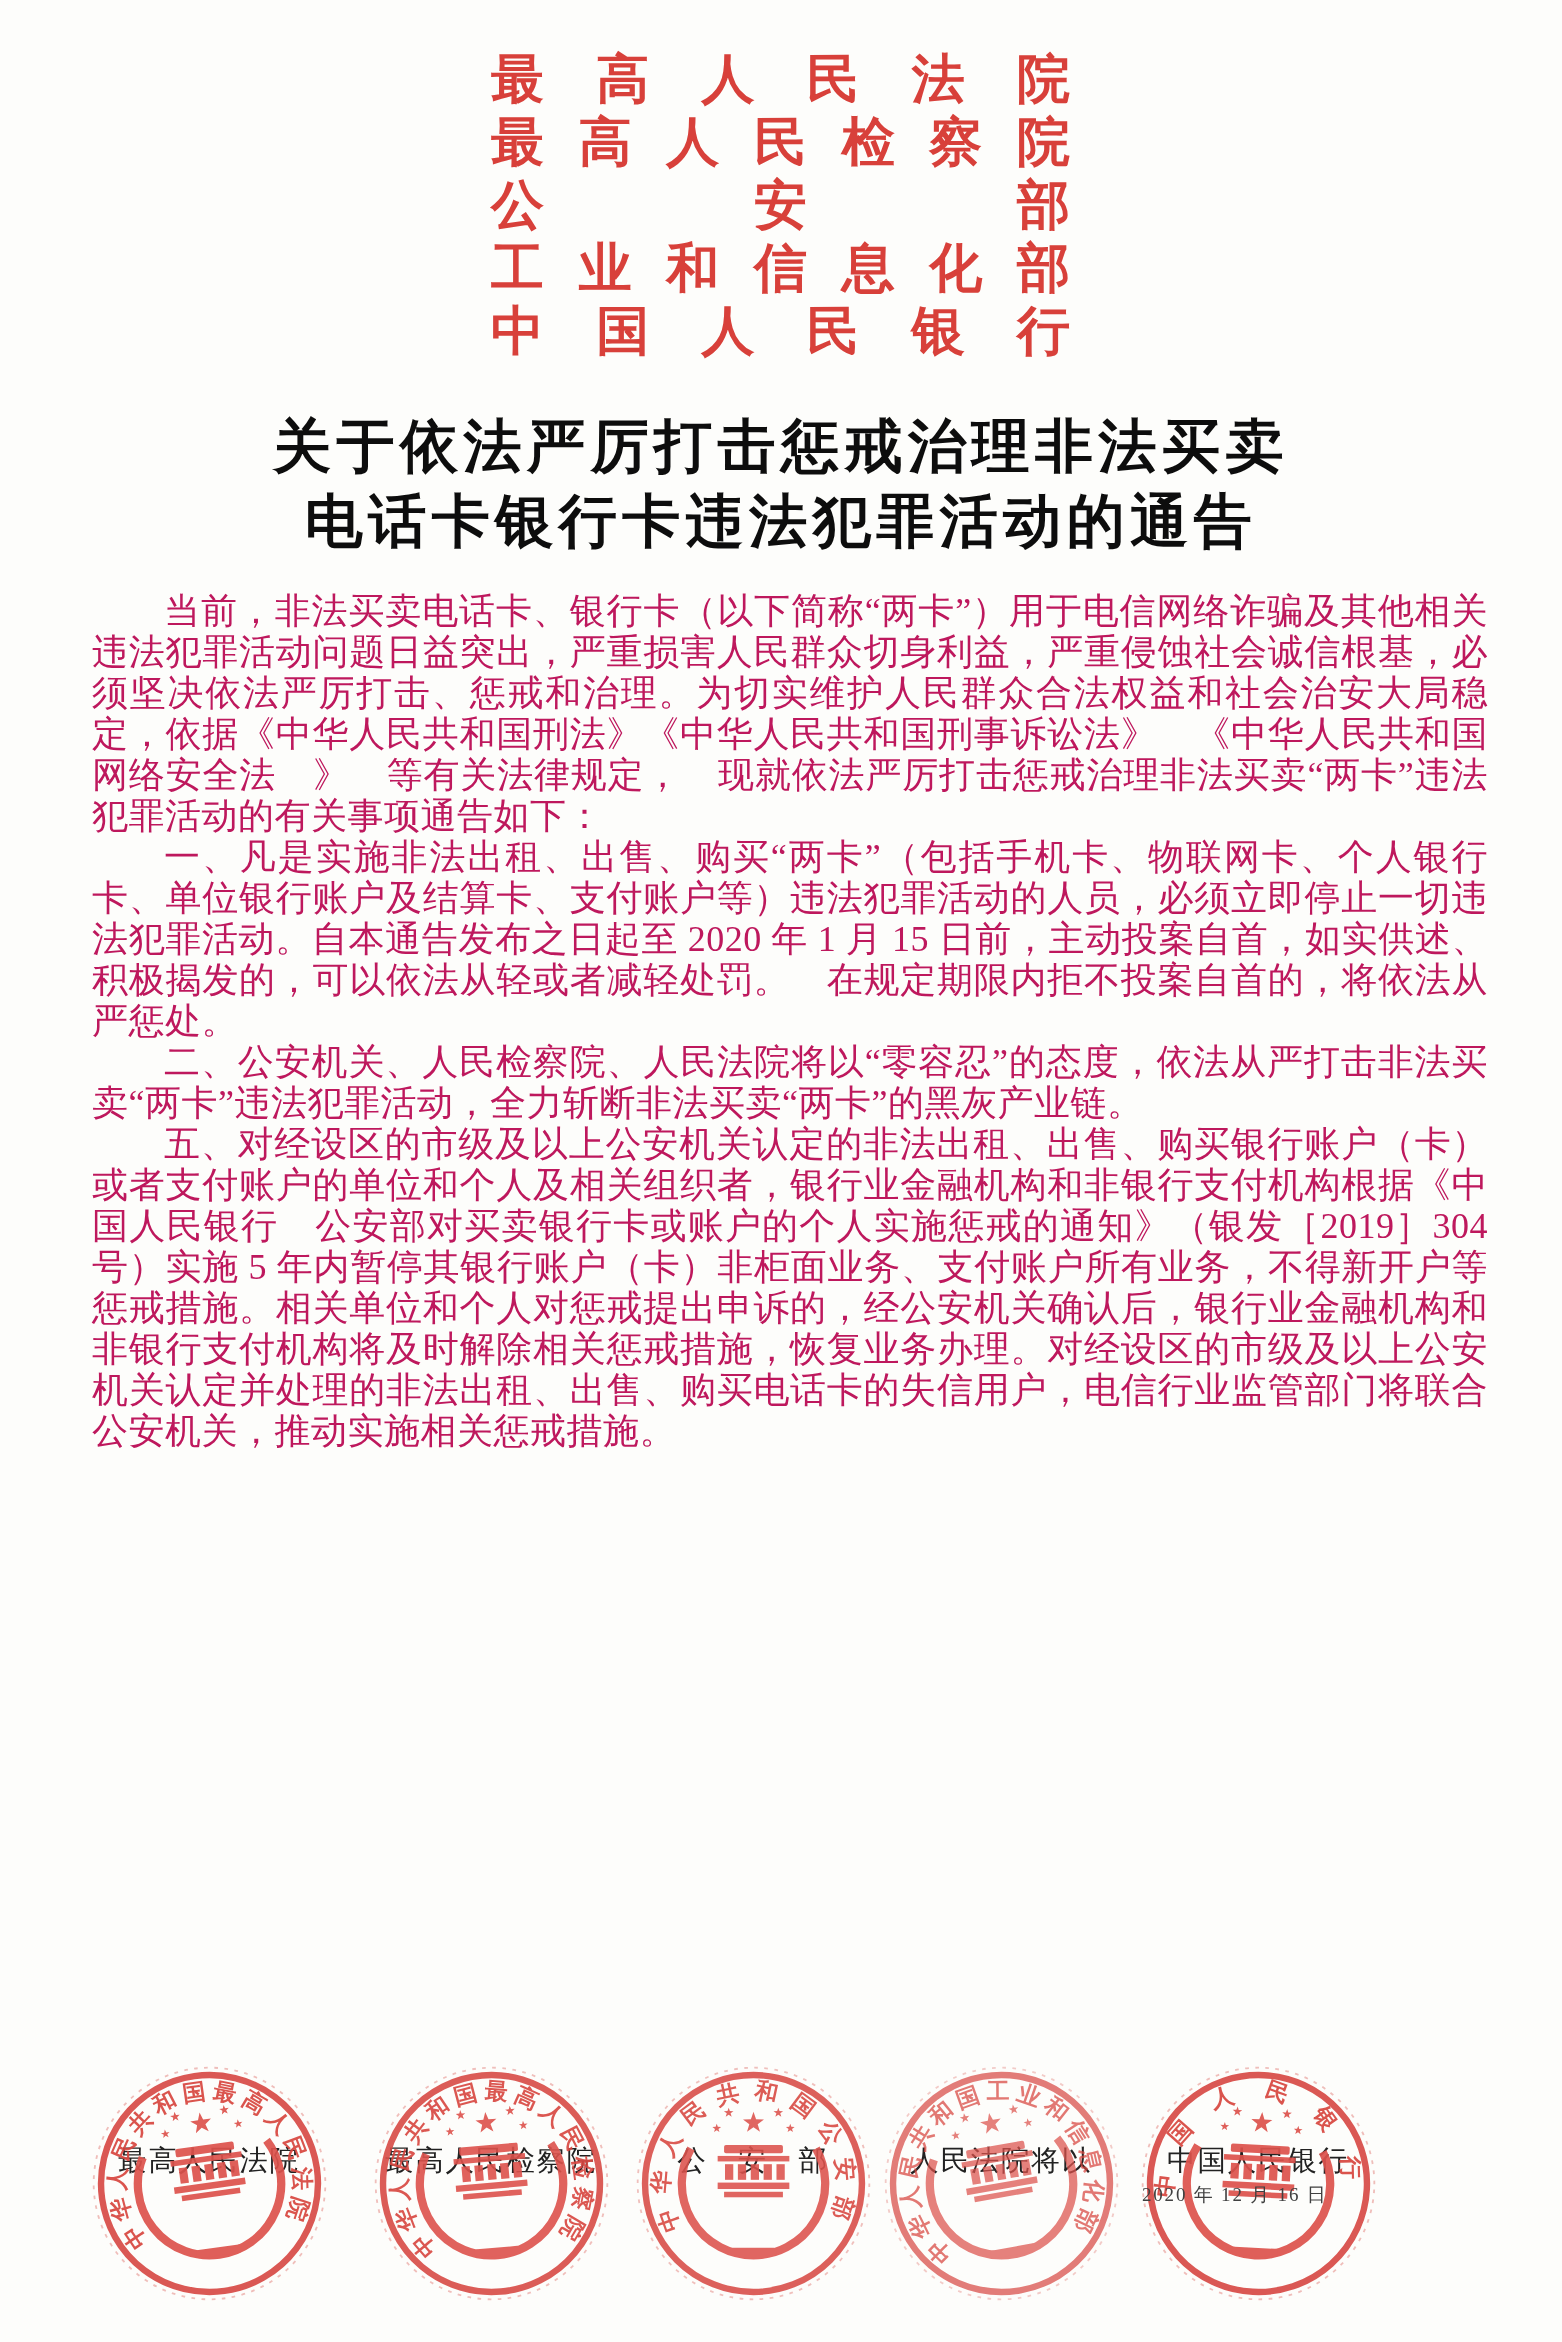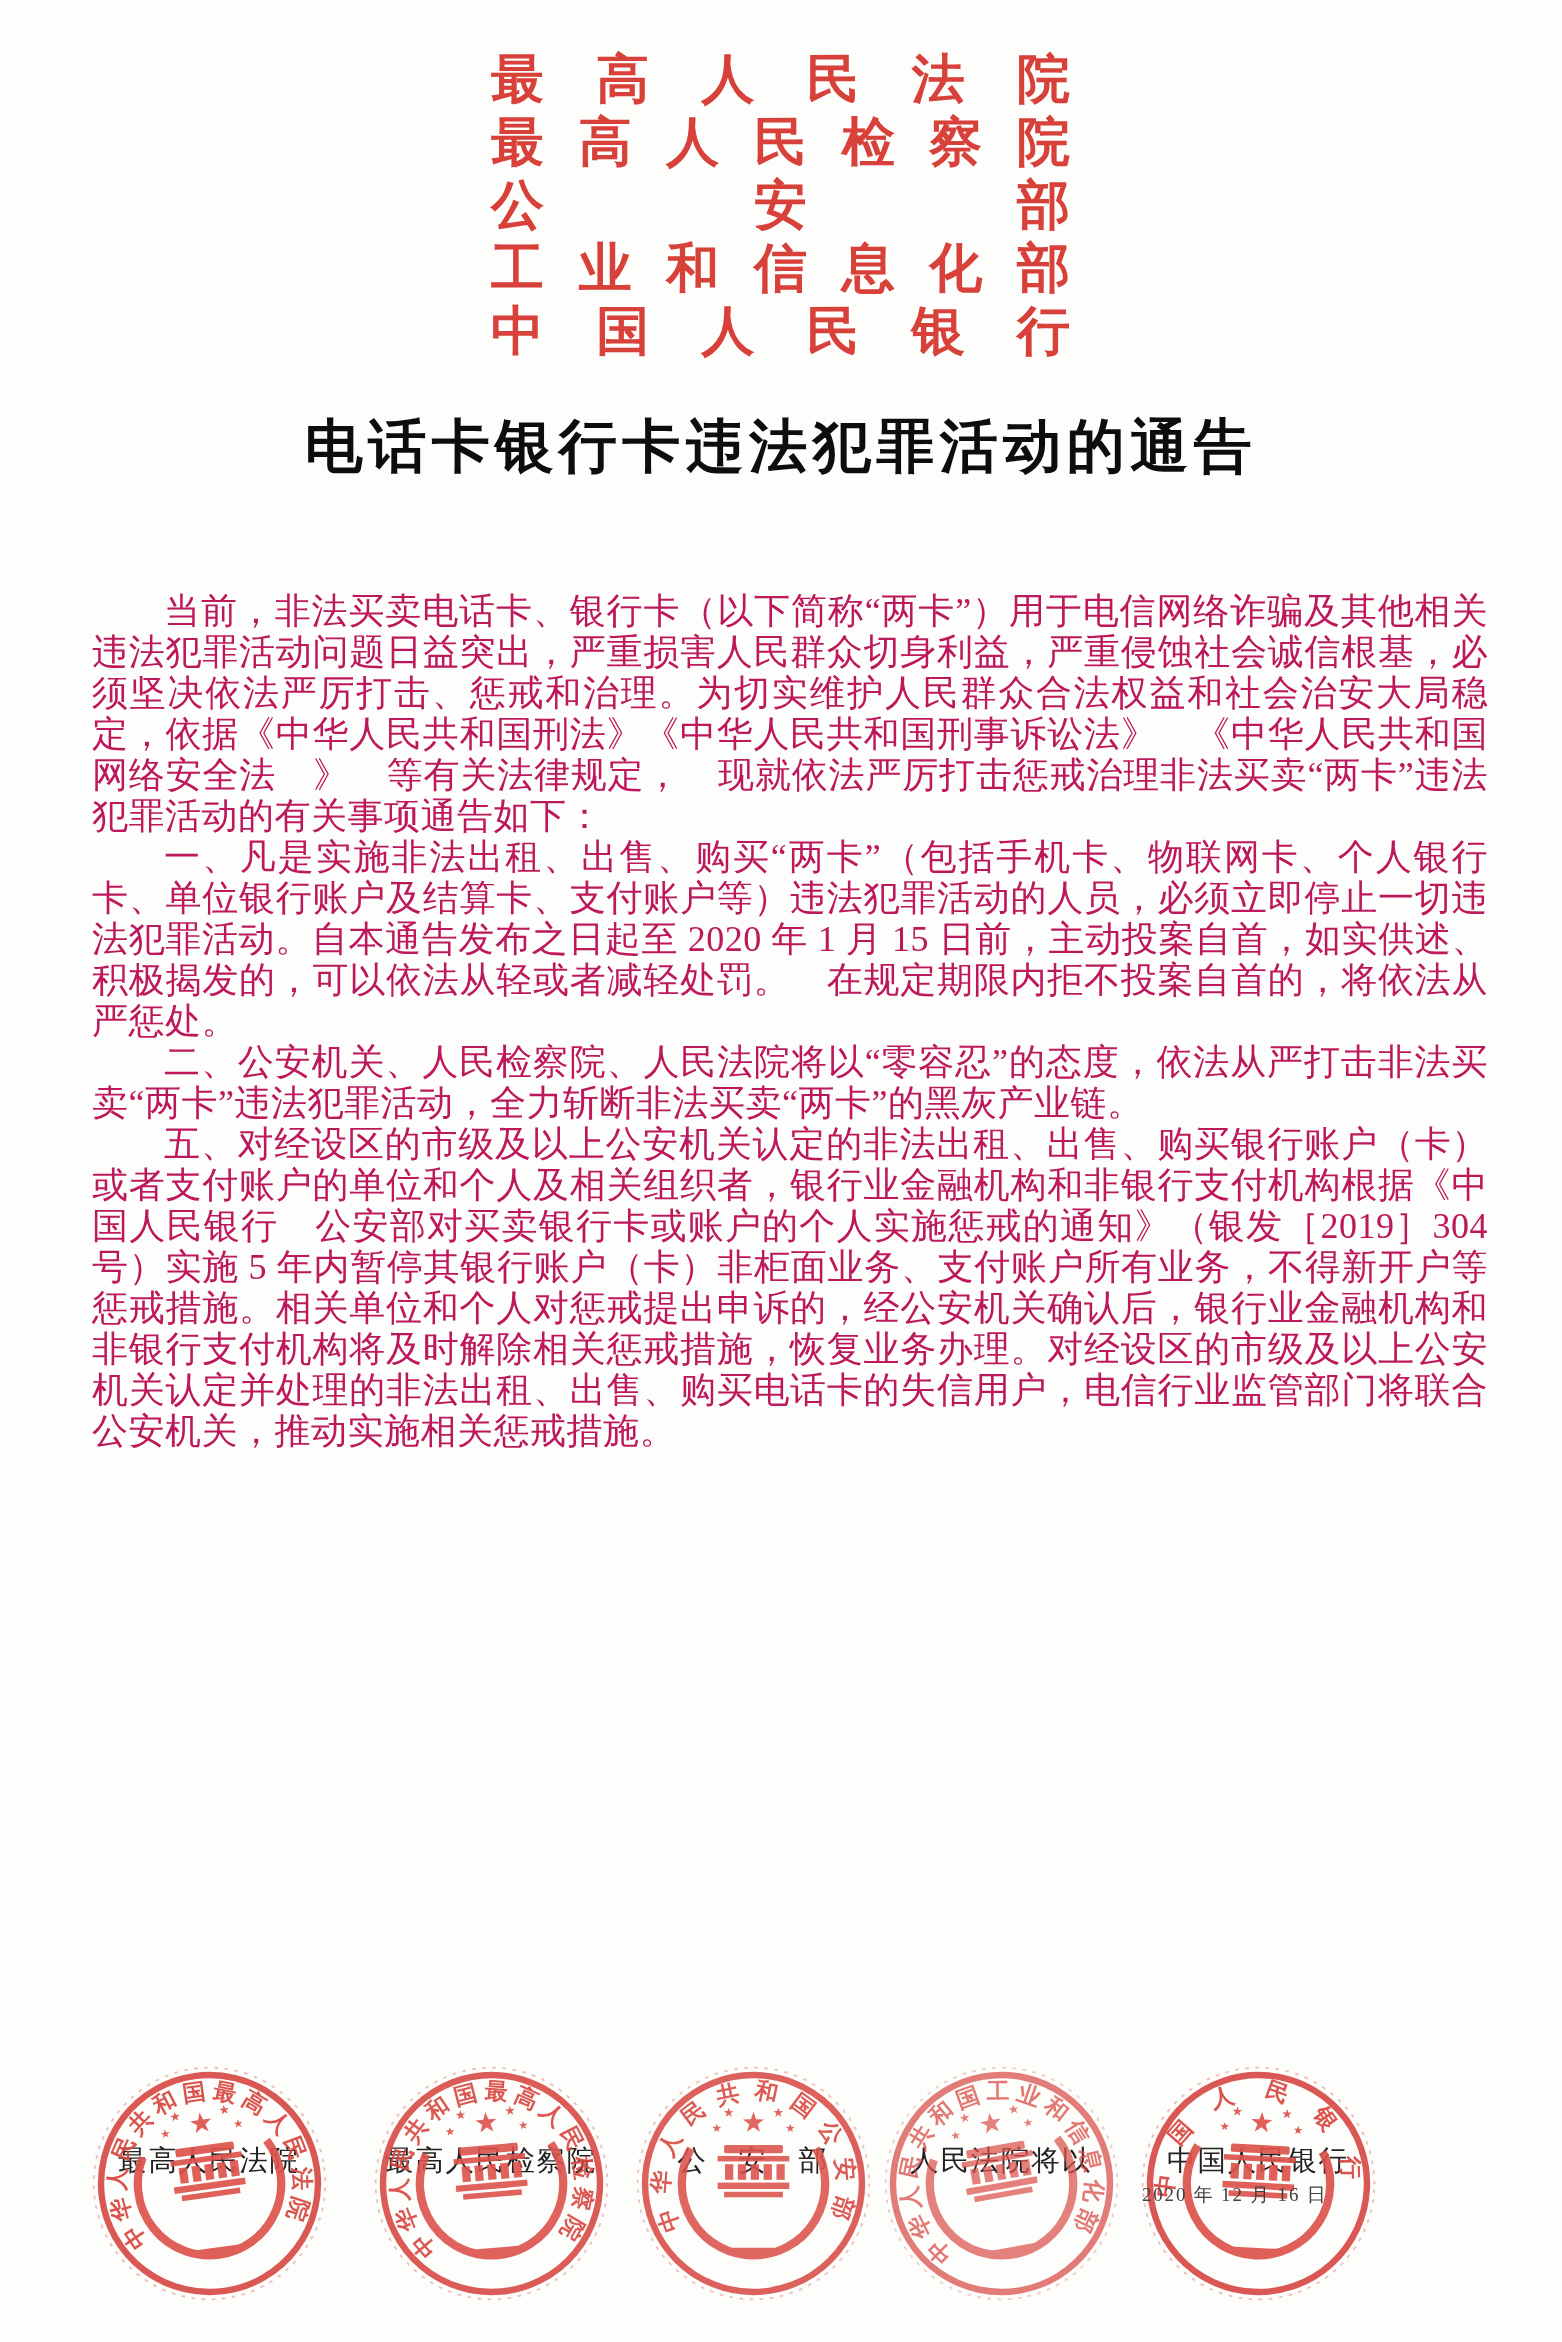--- a/index.html
+++ b/index.html
@@ -144,6 +144,7 @@
   </div>
 
   <div class="title">
+    <div>关于依法严厉打击惩戒治理非法买卖</div>
     <div>电话卡银行卡违法犯罪活动的通告</div>
   </div>
 

